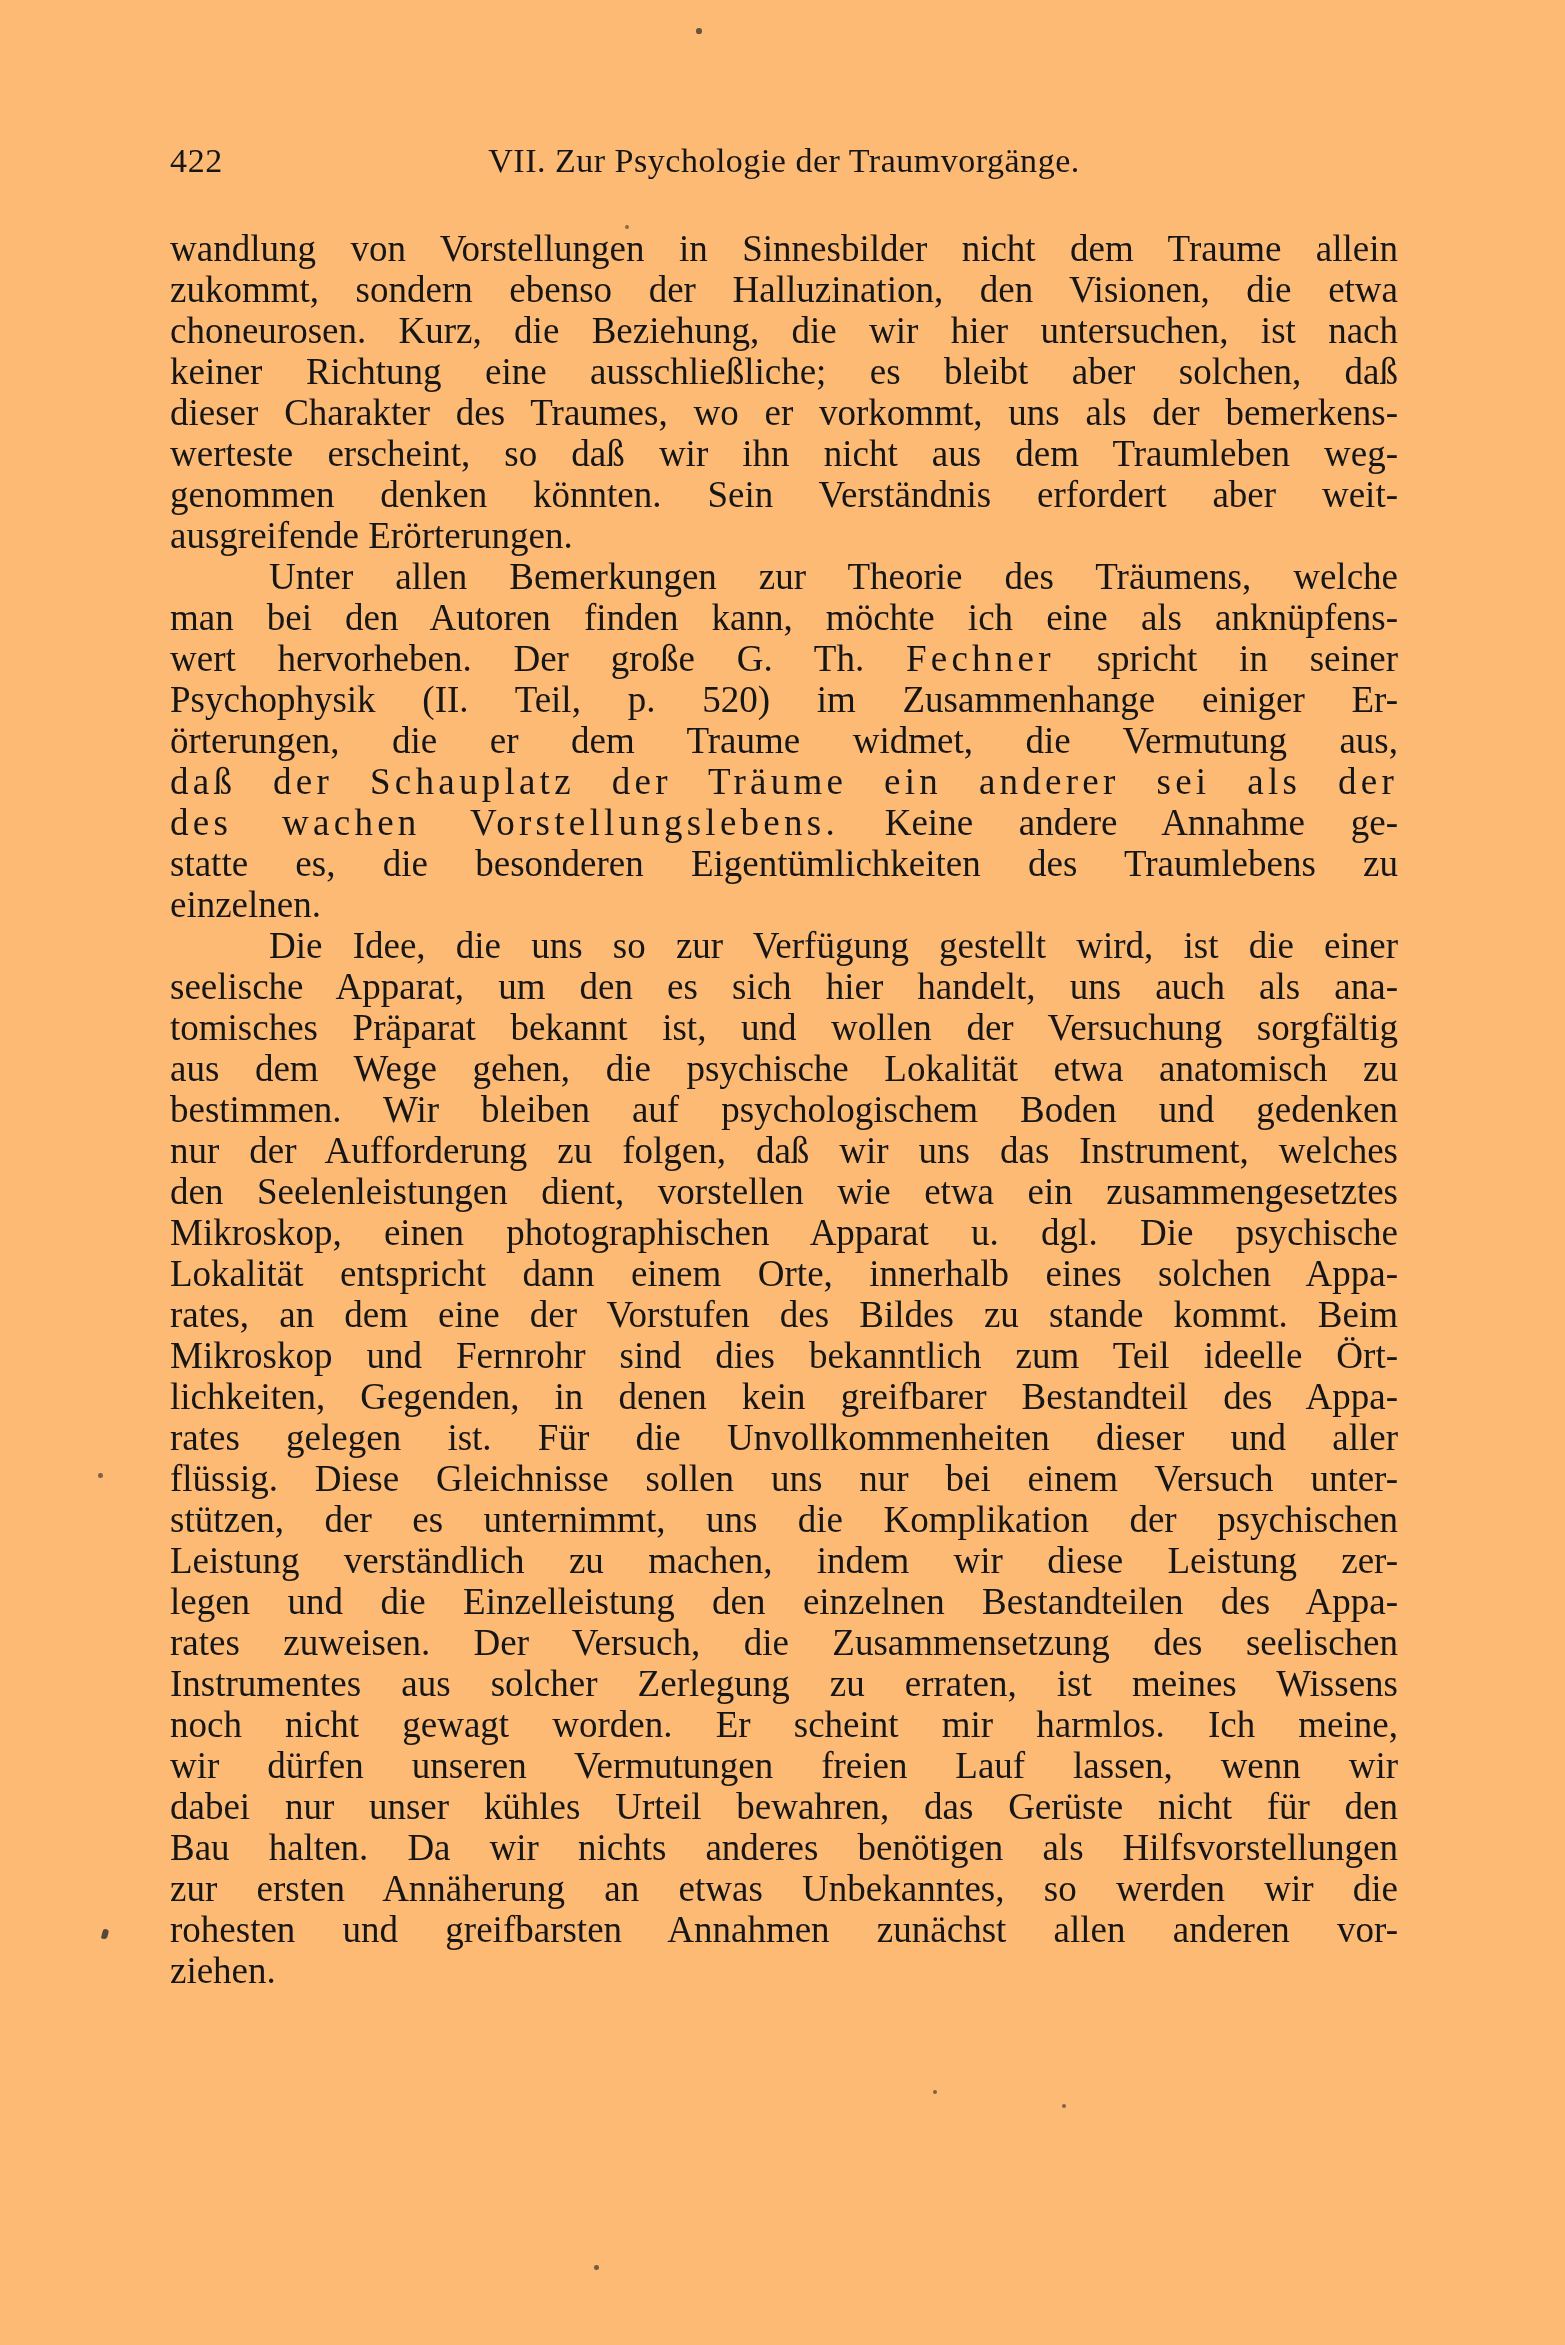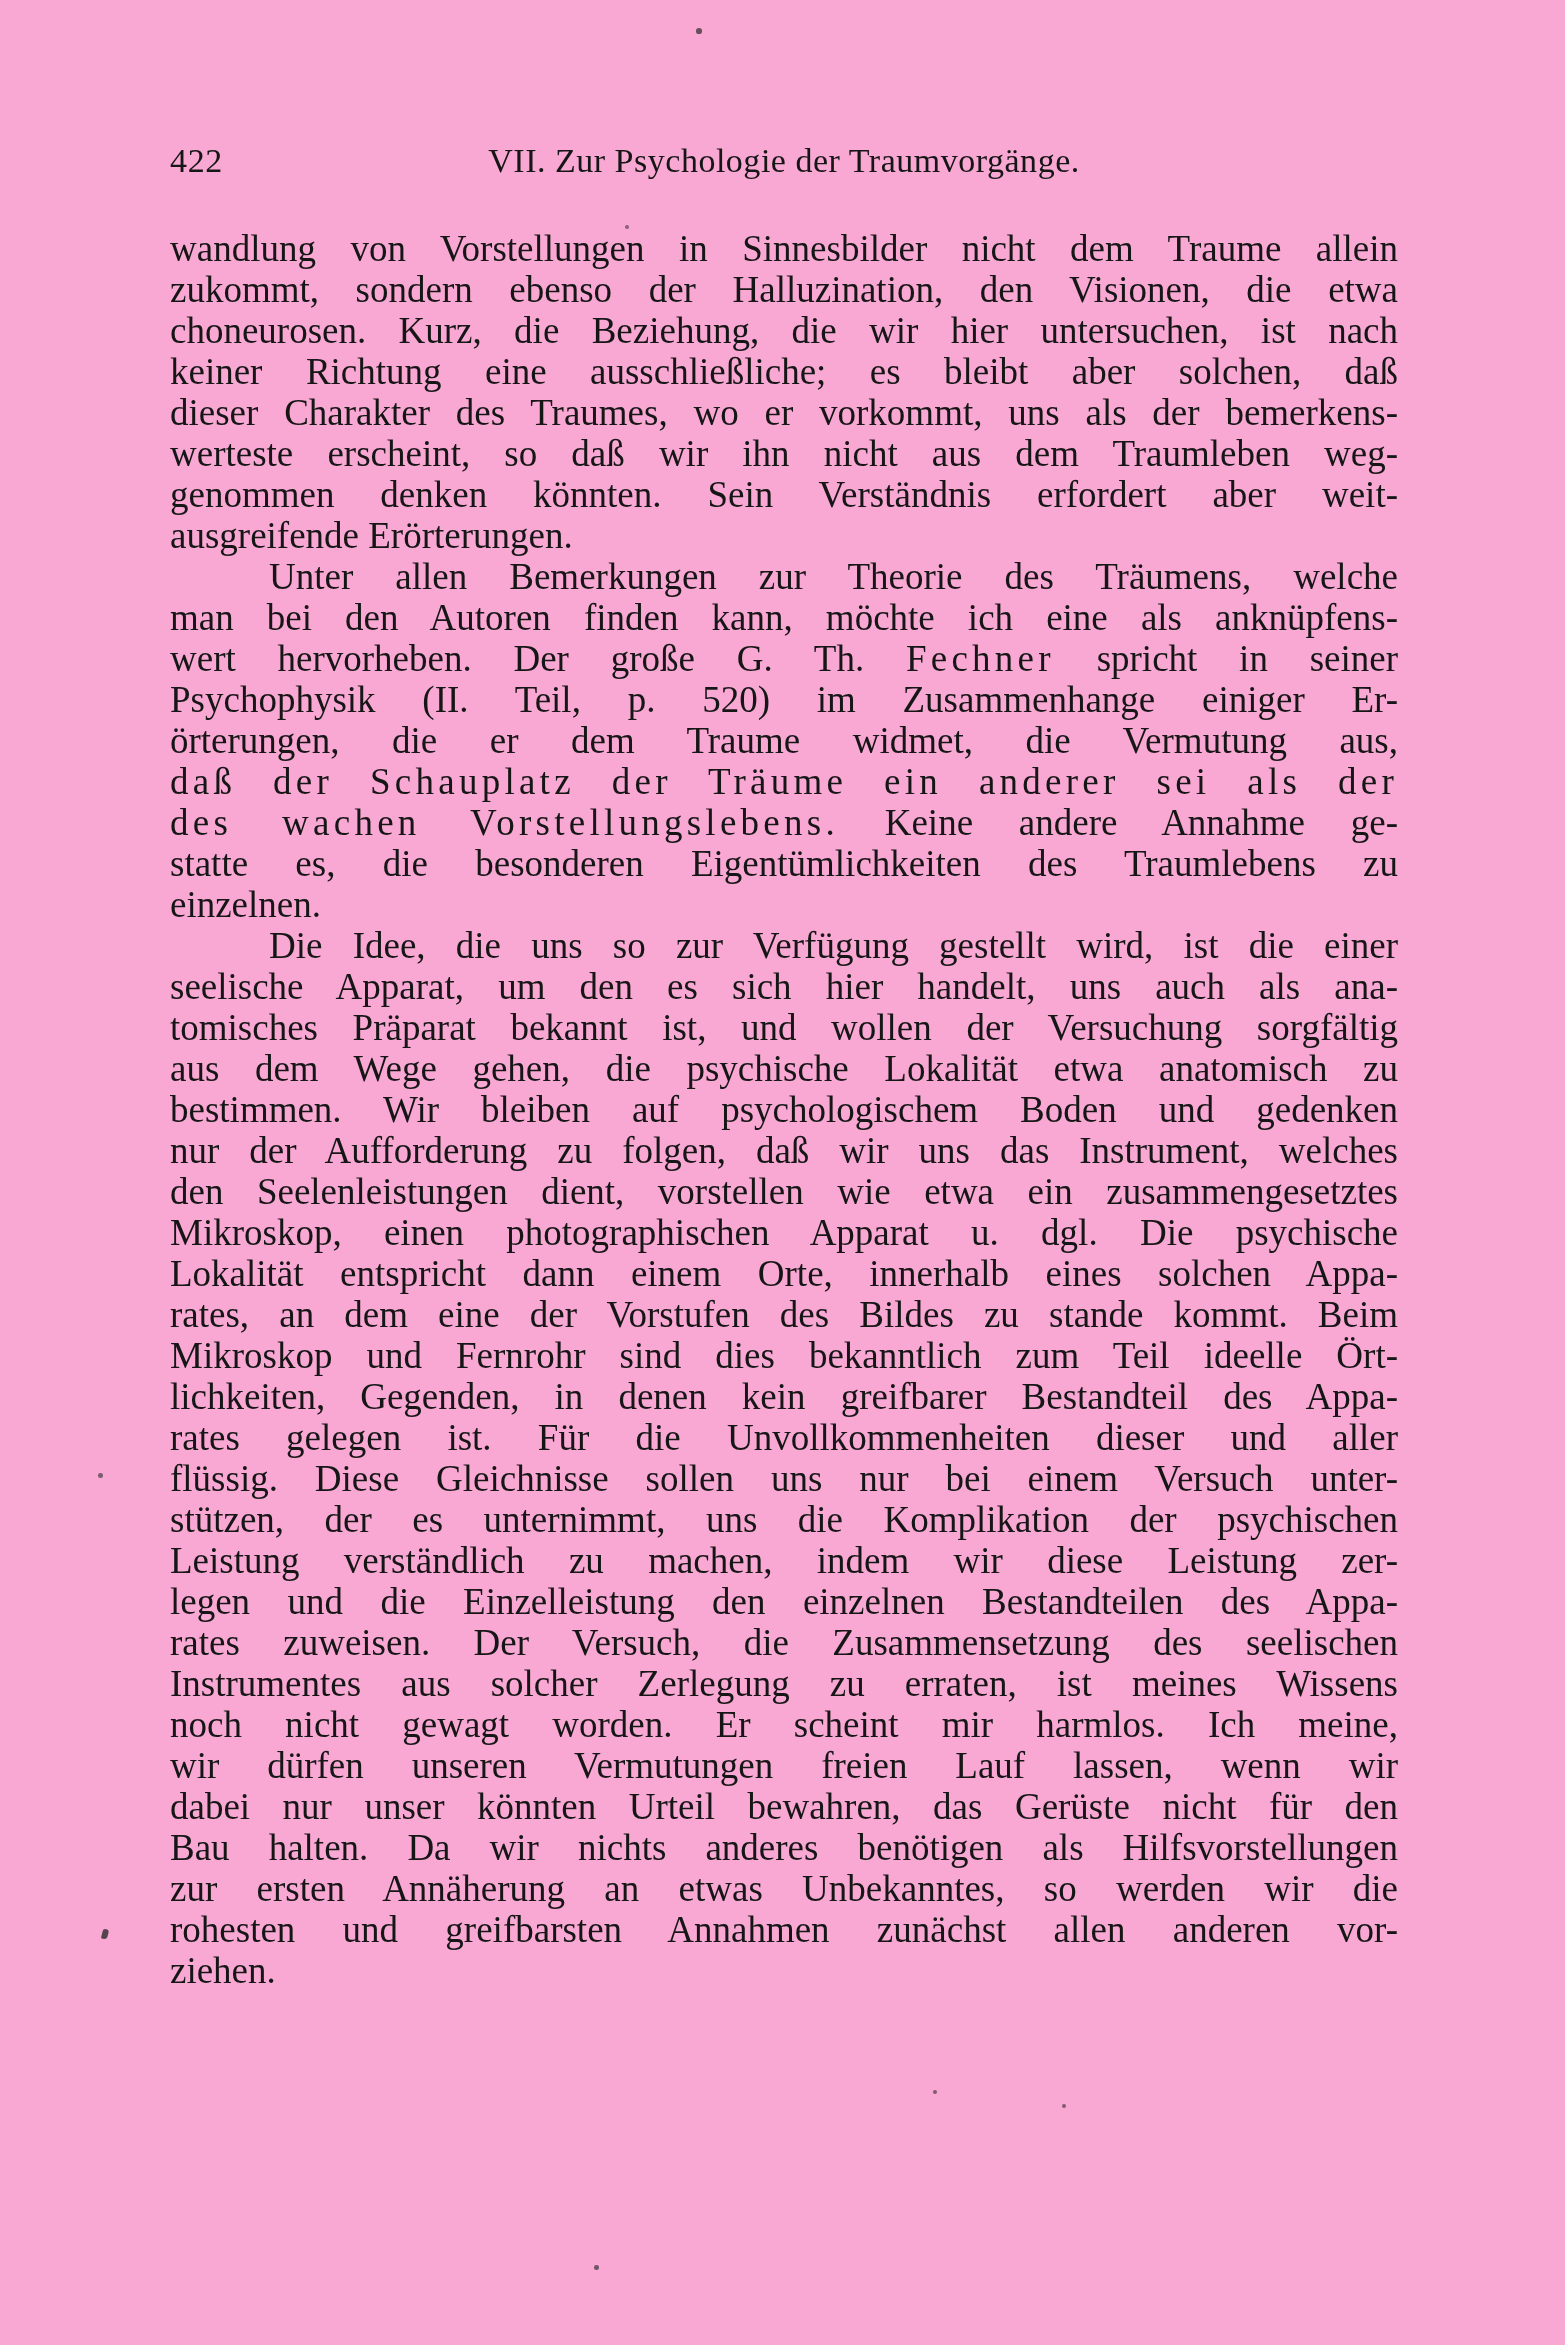--- a/index.html
+++ b/index.html
@@ -11,7 +11,7 @@
     position: relative;
     width: 1565px;
     height: 2345px;
-    background: #f9a8d4;
+    background: #fdba74;
     overflow: hidden;
     font-family: "Liberation Serif", "DejaVu Serif", serif;
     color: #161616;

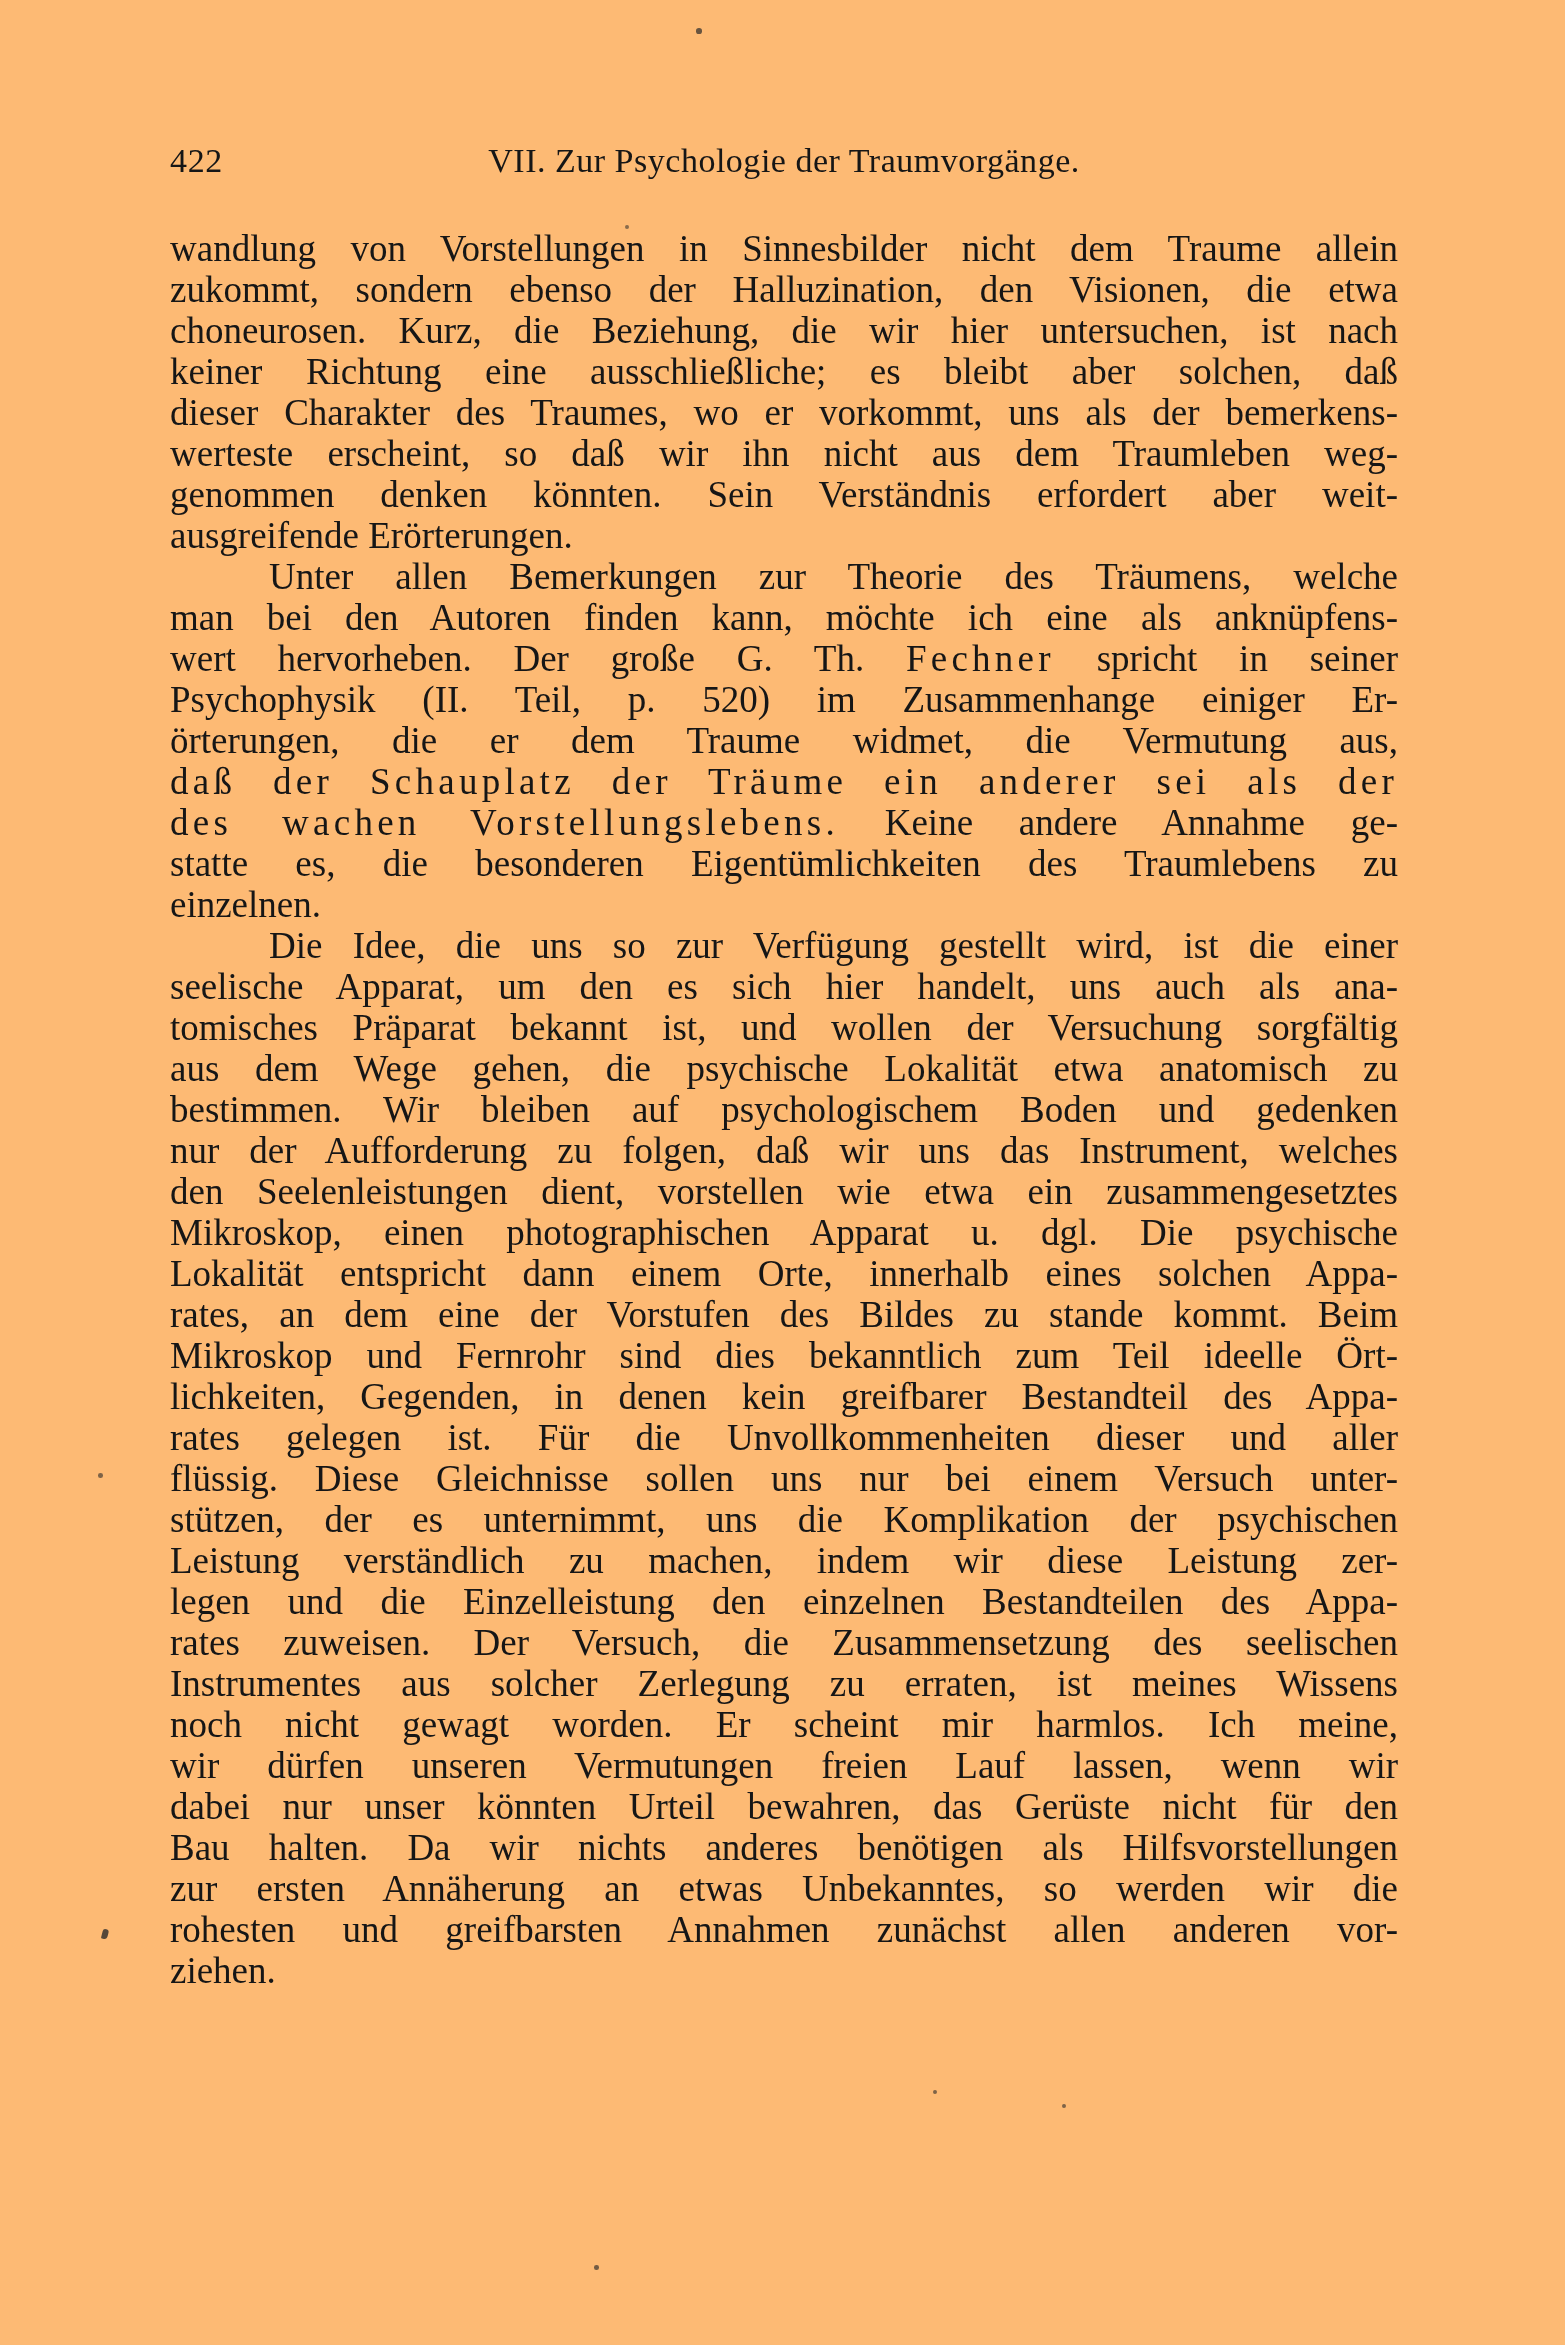--- a/index.html
+++ b/index.html
@@ -132,7 +132,7 @@
       <div class="line"><span>Instrumentes aus solcher Zerlegung zu erraten, ist meines Wissens</span></div>
       <div class="line"><span>noch nicht gewagt worden. Er scheint mir harmlos. Ich meine,</span></div>
       <div class="line"><span>wir dürfen unseren Vermutungen freien Lauf lassen, wenn wir</span></div>
-      <div class="line"><span>dabei nur unser könnten Urteil bewahren, das Gerüste nicht für den</span></div>
+      <div class="line"><span>dabei nur unser kühles Urteil bewahren, das Gerüste nicht für den</span></div>
       <div class="line"><span>Bau halten. Da wir nichts anderes benötigen als Hilfsvorstellungen</span></div>
       <div class="line"><span>zur ersten Annäherung an etwas Unbekanntes, so werden wir die</span></div>
       <div class="line"><span>rohesten und greifbarsten Annahmen zunächst allen anderen vor-</span></div>

